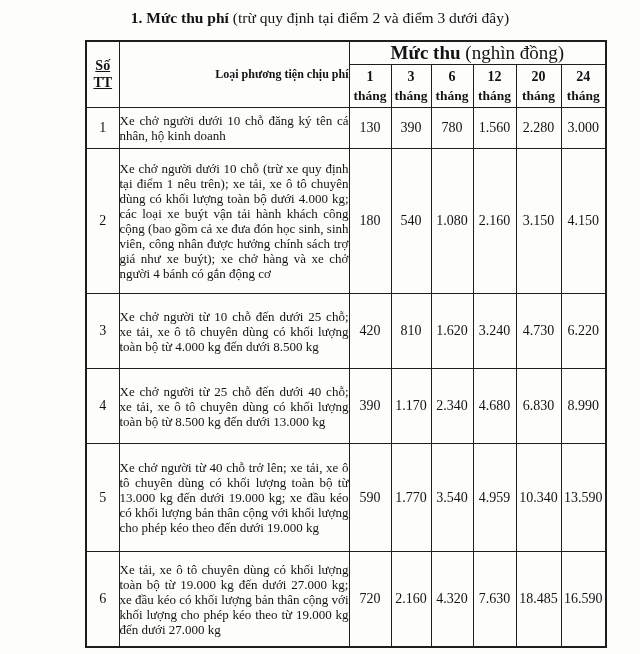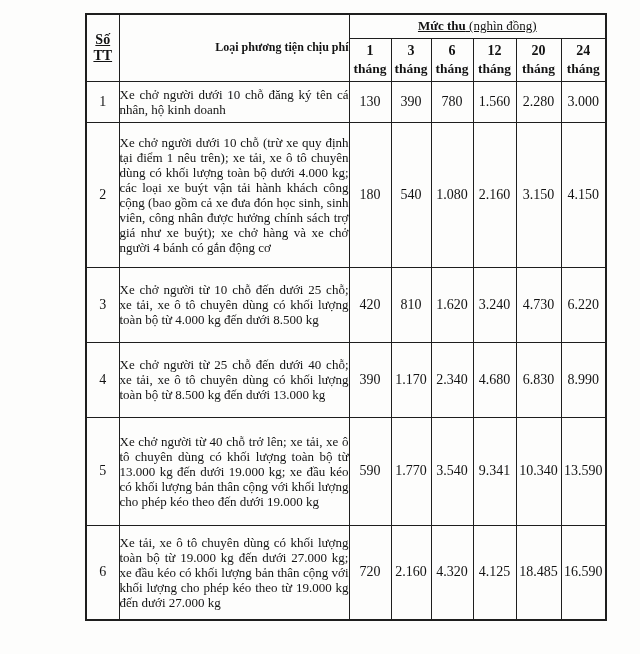--- a/index.html
+++ b/index.html
@@ -76,6 +76,7 @@
 
 <div class="page">
 
+  <p class="doc-title"><span class="t-bold">1. Mức thu phí</span><span> (trừ quy định tại điểm 2 và điểm 3 dưới đây)</span></p>
 
   <table class="fee-table">
     <colgroup>

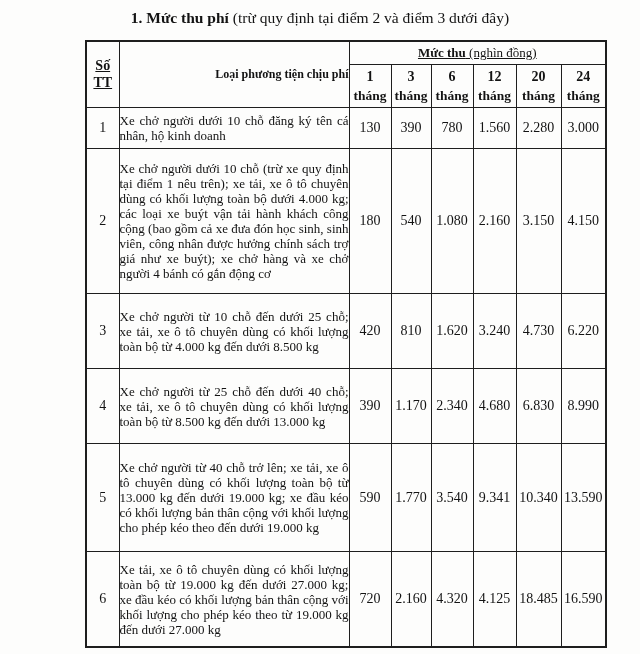--- a/index.html
+++ b/index.html
@@ -56,7 +56,7 @@
   th.th-stt { font-size: 14px; line-height: 1.15; }
   th.th-stt span { display: block; text-decoration: underline; }
   th.th-type { font-size: 12px; text-align: right; }
-  th.th-group { font-size: 13px; font-weight: normal; text-decoration: underline; }
+  th.th-group { font-size: 19px; font-weight: normal; }
   th.th-group .g-bold { font-weight: bold; }
   th.th-month { font-size: 13.5px; line-height: 1.3; }
   th.th-month .m-num { display: block; font-size: 14px; }

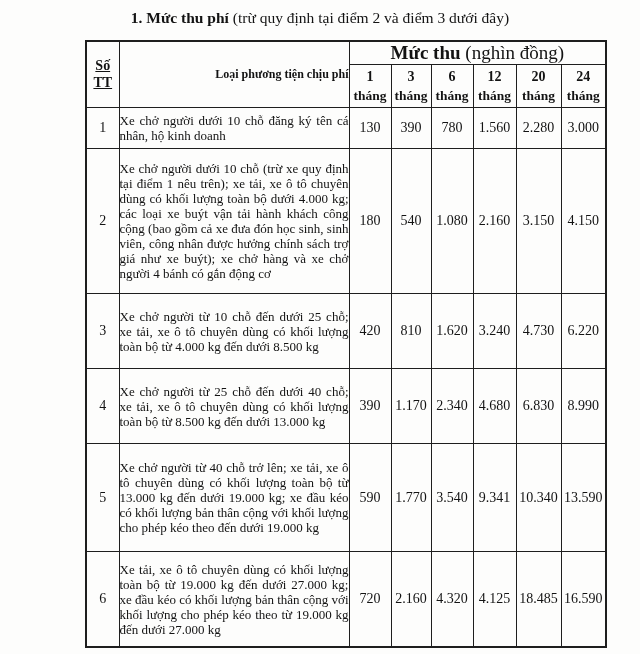--- a/index.html
+++ b/index.html
@@ -172,7 +172,7 @@
         <td class="td-val">590</td>
         <td class="td-val">1.770</td>
         <td class="td-val">3.540</td>
-        <td class="td-val">9.341</td>
+        <td class="td-val">4.959</td>
         <td class="td-val">10.340</td>
         <td class="td-val">13.590</td>
       </tr>

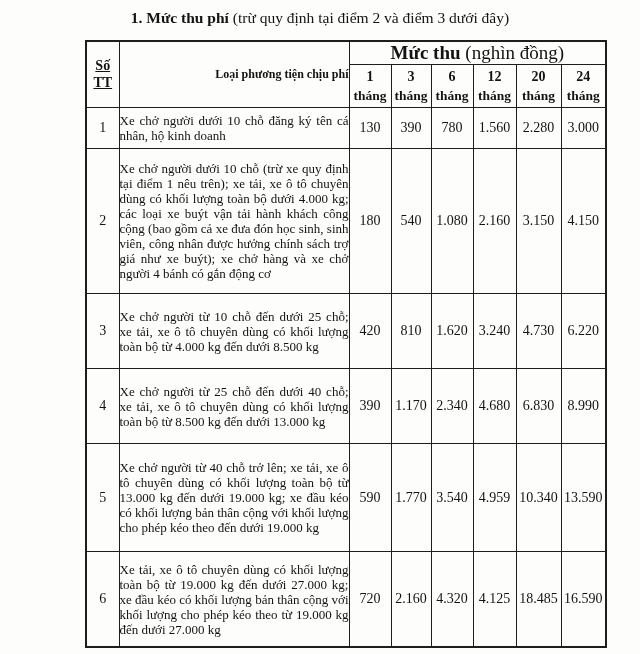--- a/index.html
+++ b/index.html
@@ -182,7 +182,7 @@
         <td class="td-val">720</td>
         <td class="td-val">2.160</td>
         <td class="td-val">4.320</td>
-        <td class="td-val">4.125</td>
+        <td class="td-val">7.630</td>
         <td class="td-val">18.485</td>
         <td class="td-val">16.590</td>
       </tr>

